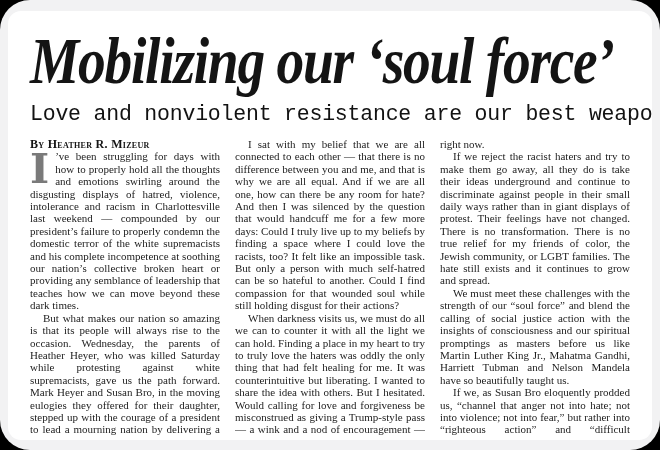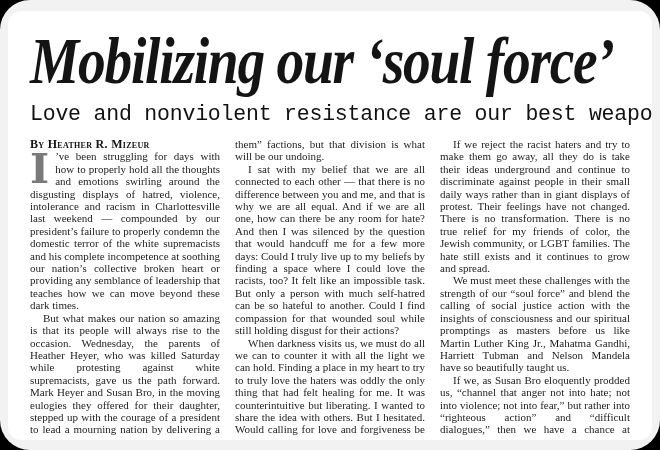--- a/index.html
+++ b/index.html
@@ -109,7 +109,6 @@
         </div>
 
         <div class="col">
-          <p>them” factions, but that division is what will be our undoing.</p>
           <p class="indent">I sat with my belief that we are all connected to each other — that there is no difference between you and me, and that is why we are all equal. And if we are all one, how can there be any room for hate? And then I was silenced by the question that would handcuff me for a few more days: Could I truly live up to my beliefs by finding a space where I could love the racists, too? It felt like an impossible task. But only a person with much self-hatred can be so hateful to another. Could I find compassion for that wounded soul while still holding disgust for their actions?</p>
           <p class="indent">When darkness visits us, we must do all we can to counter it with all the light we can hold. Finding a place in my heart to try to truly love the haters was oddly the only thing that had felt healing for me. It was counterintuitive but liberating. I wanted to share the idea with others. But I hesitated. Would calling for love and forgiveness be misconstrued as giving a Trump-style pass — a wink and a nod of encouragement — to</p>
         </div>

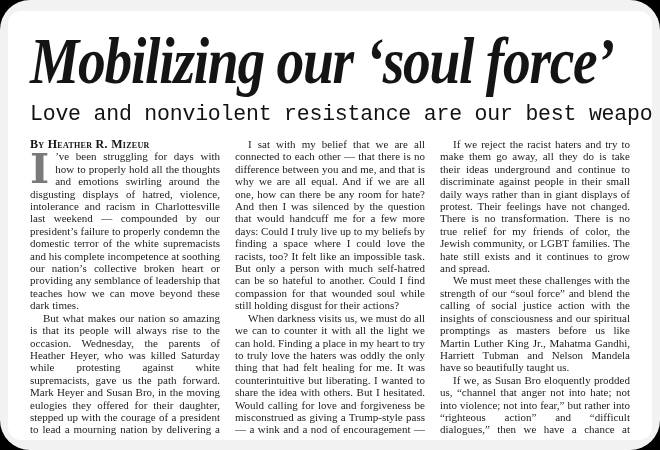--- a/index.html
+++ b/index.html
@@ -114,6 +114,7 @@
         </div>
 
         <div class="col">
+          <p>right now.</p>
           <p class="indent">If we reject the racist haters and try to make them go away, all they do is take their ideas underground and continue to discriminate against people in their small daily ways rather than in giant displays of protest. Their feelings have not changed. There is no transformation. There is no true relief for my friends of color, the Jewish community, or LGBT families. The hate still exists and it continues to grow and spread.</p>
           <p class="indent">We must meet these challenges with the strength of our “soul force” and blend the calling of social justice action with the insights of consciousness and our spiritual promptings as masters before us like Martin Luther King Jr., Mahatma Gandhi, Harriett Tubman and Nelson Mandela have so beautifully taught us.</p>
           <p class="indent">If we, as Susan Bro eloquently prodded us, “channel that anger not into hate; not into violence; not into fear,” but rather into “righteous action” and “difficult dialogues,” then we have a chance at shifting</p>

